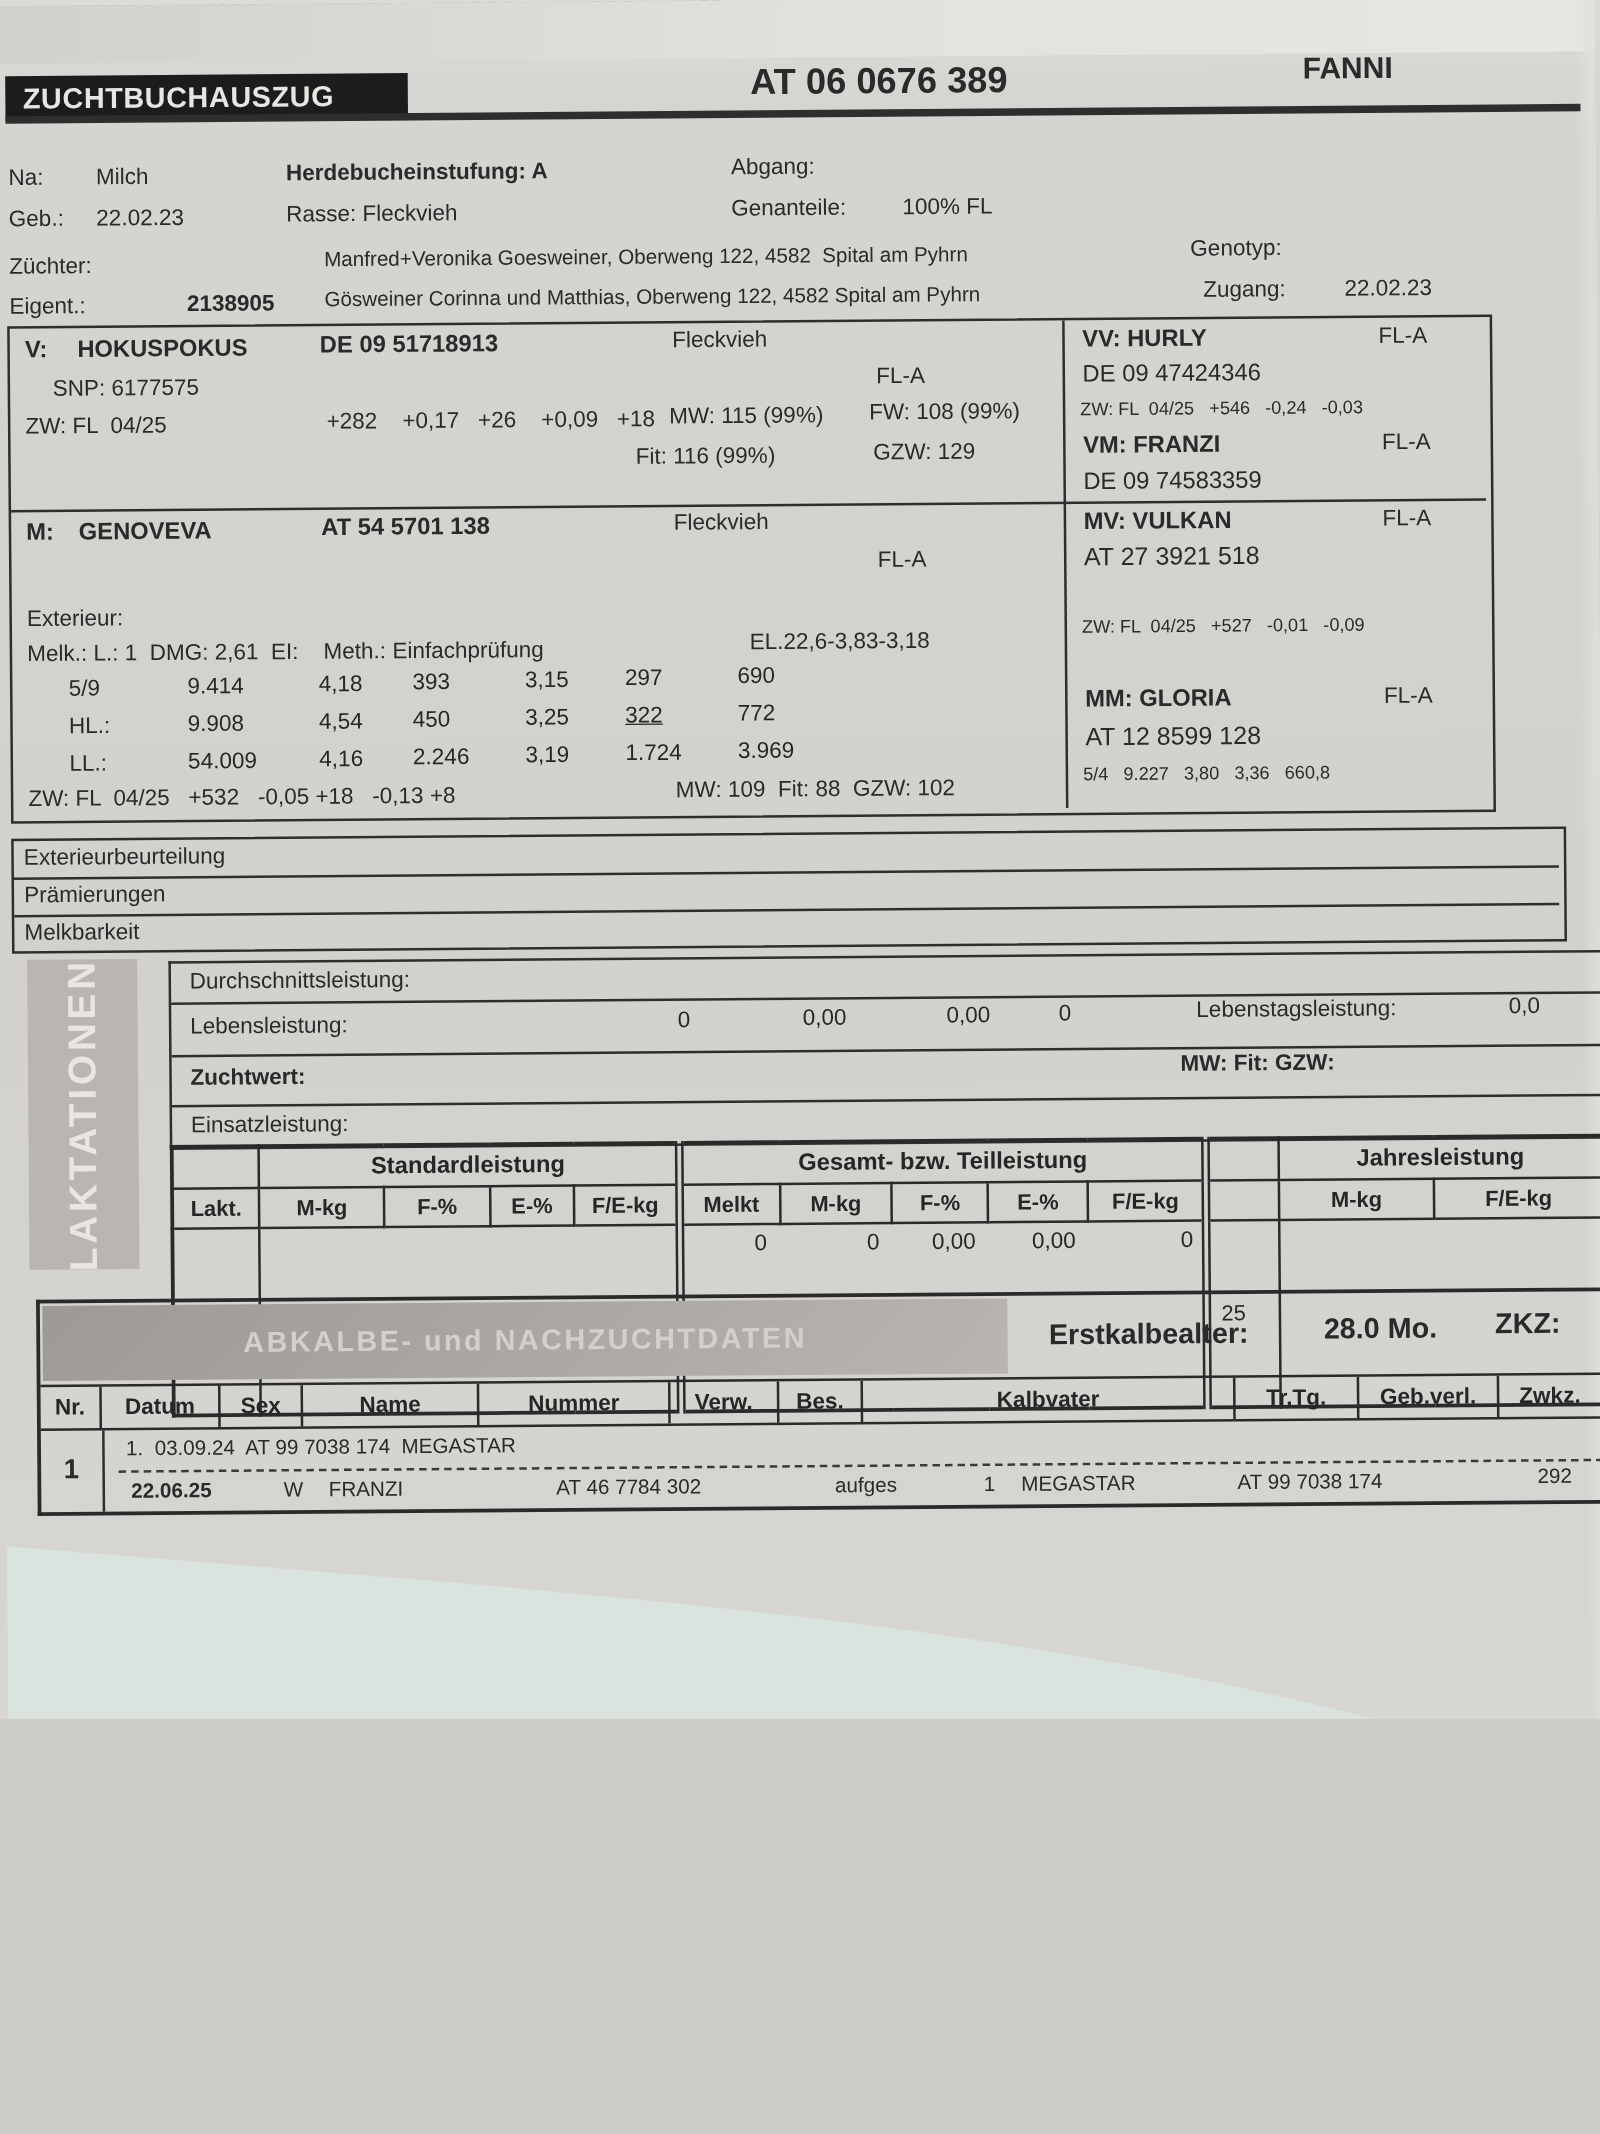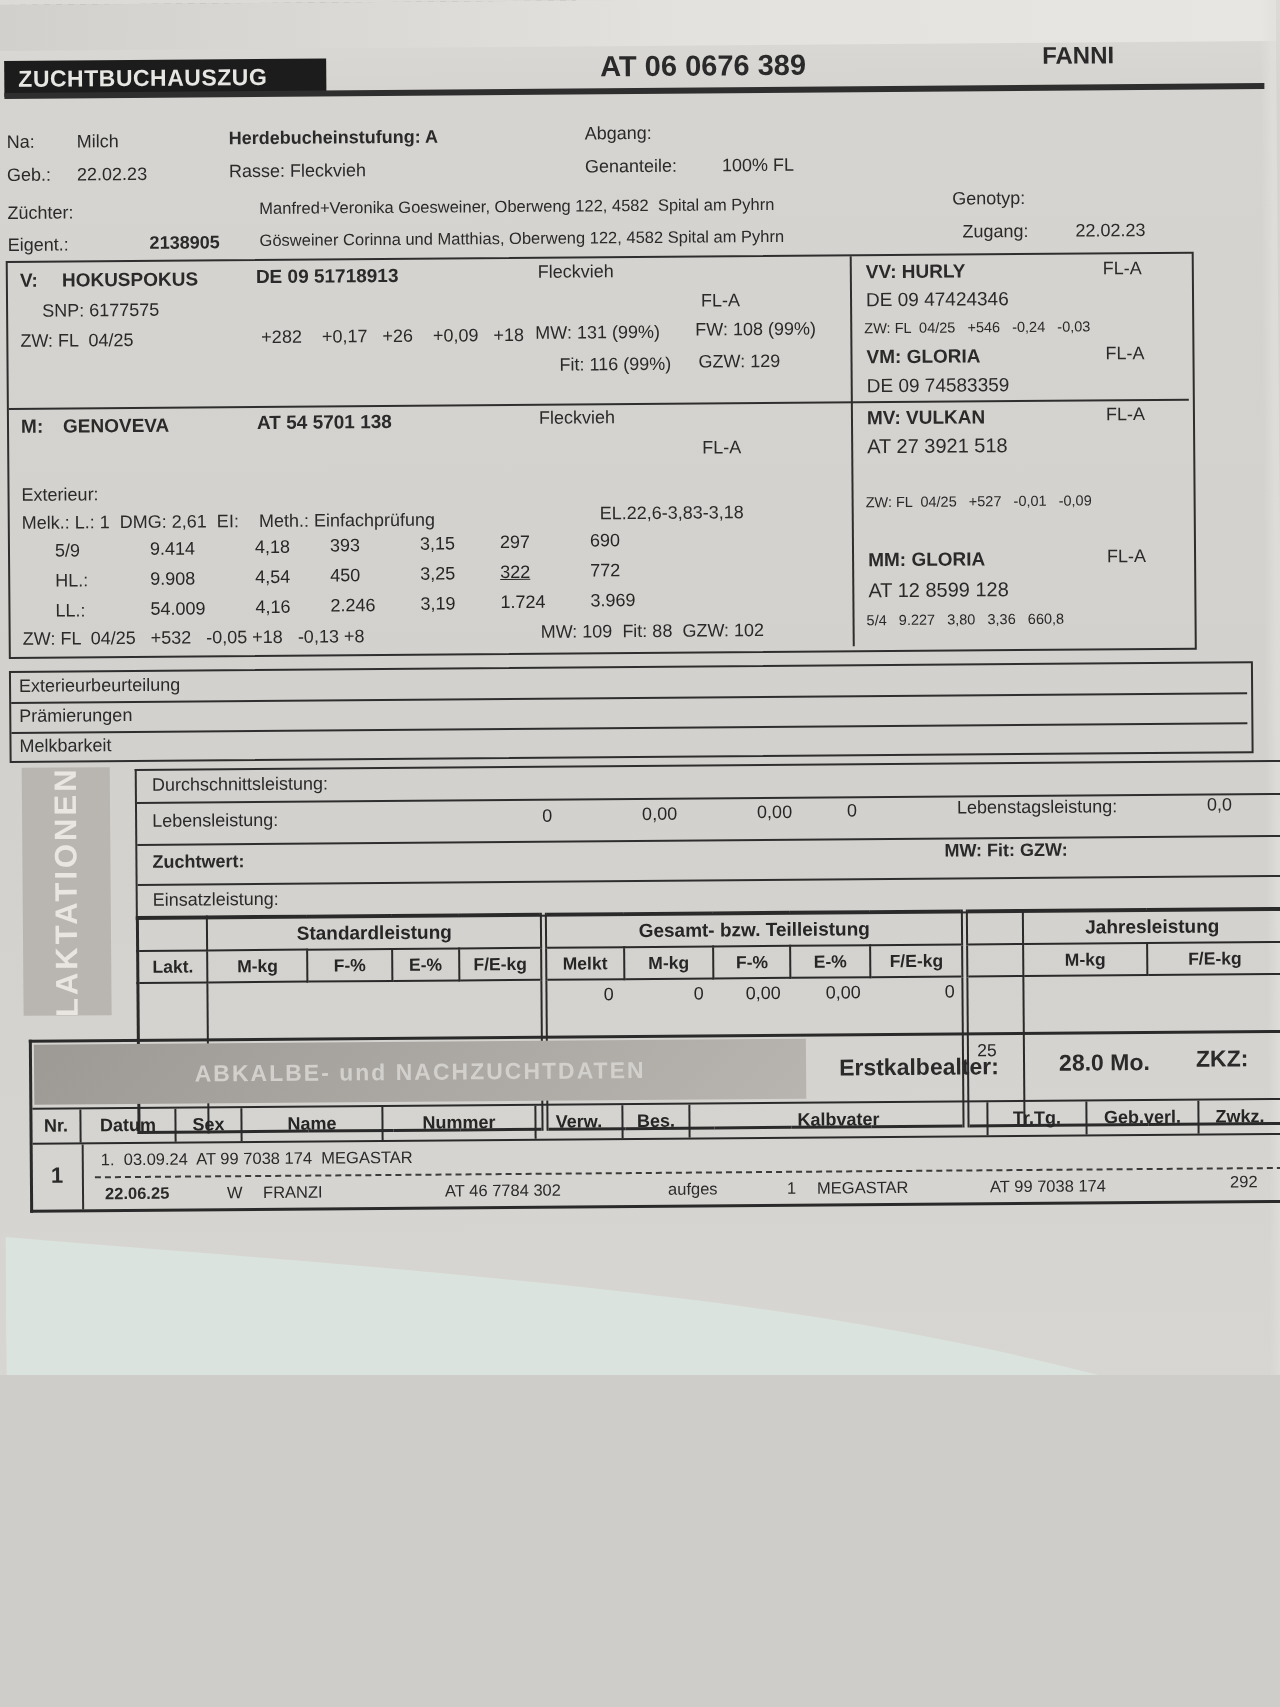--- a/index.html
+++ b/index.html
@@ -109,7 +109,7 @@
   <div class="t s18" style="left:703px;top:291px;">FL-A</div>
   <div class="t s18" style="left:22px;top:326px;">ZW: FL  04/25</div>
   <div class="t s18" style="left:263px;top:324px;">+282    +0,17   +26    +0,09   +18</div>
-  <div class="t s18" style="left:537px;top:322px;">MW: 131 (99%)</div>
+  <div class="t s18" style="left:537px;top:322px;">MW: 115 (99%)</div>
   <div class="t s18" style="left:697px;top:320px;text-align:right;">FW: 108 (99%)</div>
   <div class="t s18" style="left:561px;top:354px;">Fit: 116 (99%)</div>
   <div class="t s18" style="left:700px;top:352px;">GZW: 129</div>

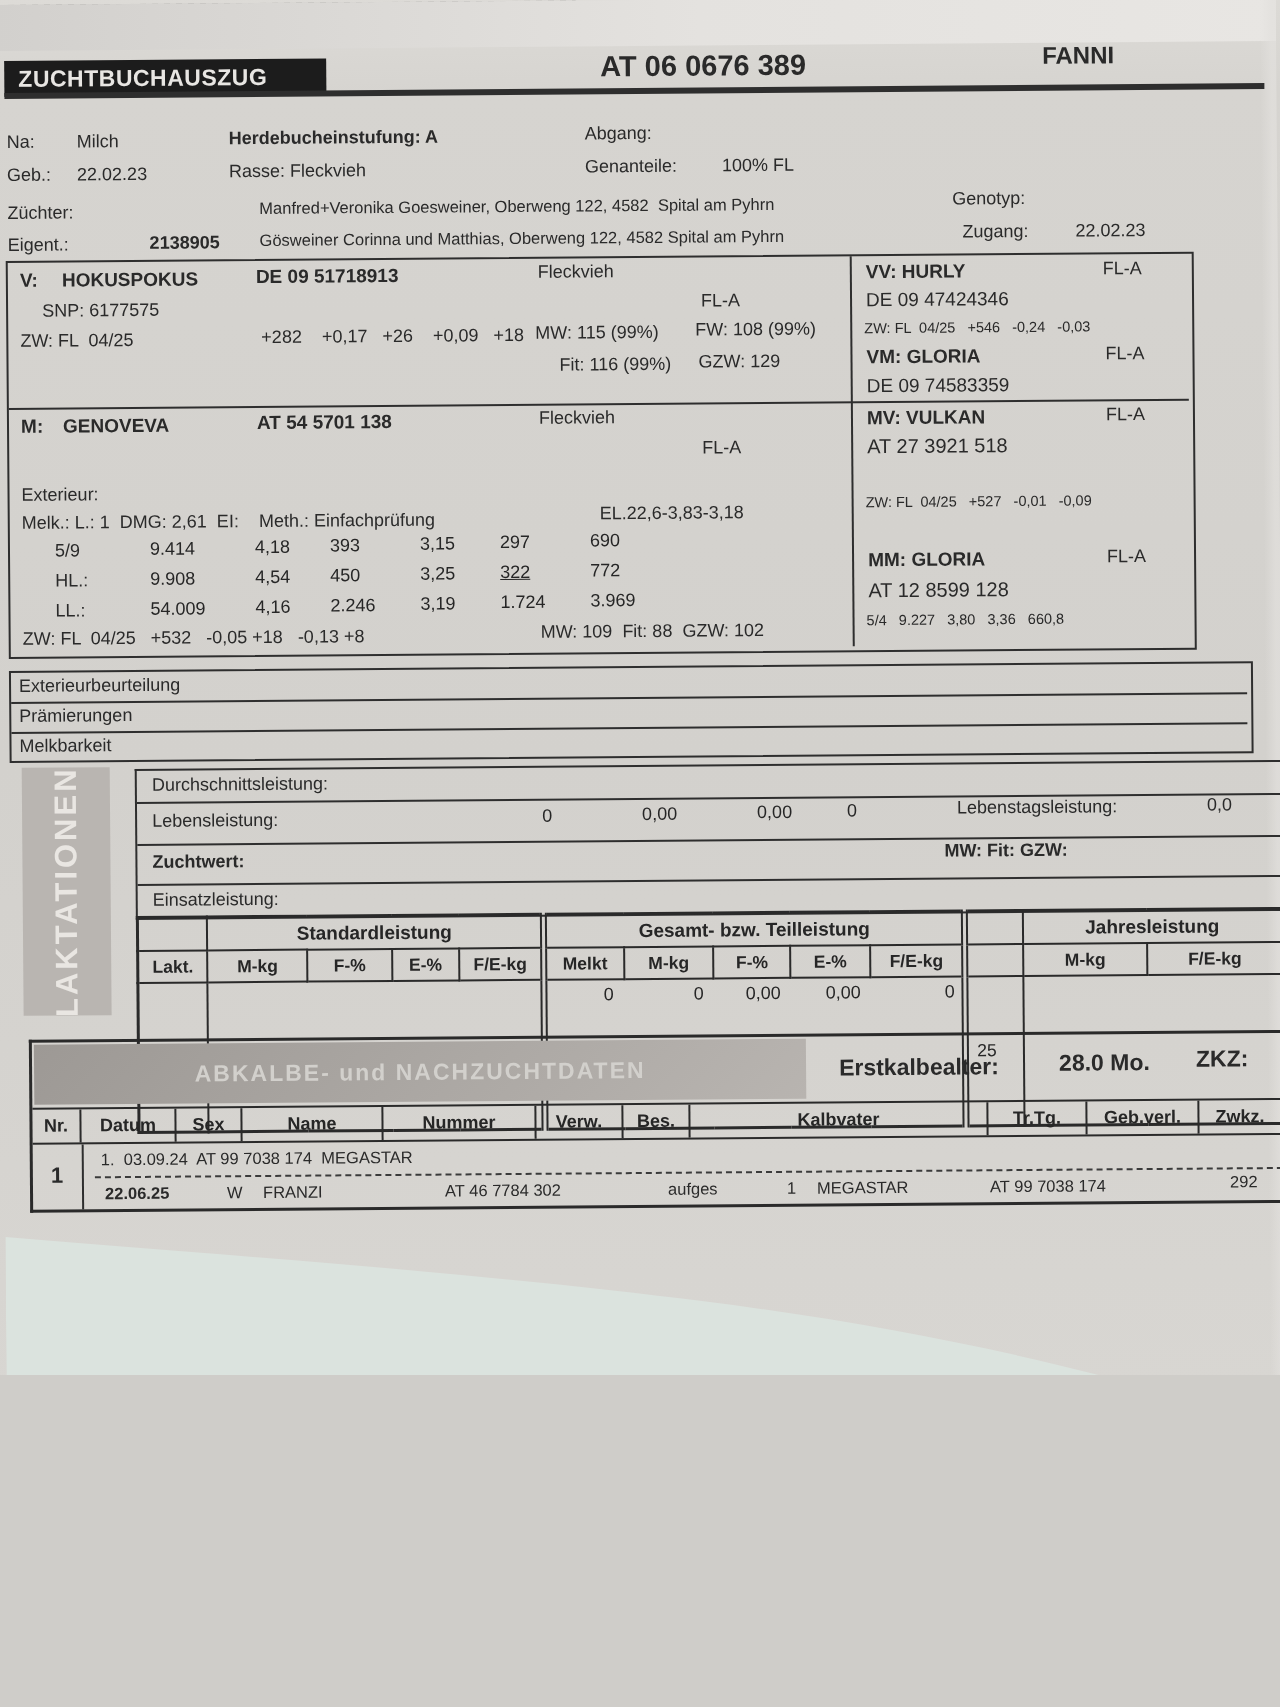--- a/index.html
+++ b/index.html
@@ -111,7 +111,7 @@
   <div class="t s18" style="left:263px;top:324px;">+282    +0,17   +26    +0,09   +18</div>
   <div class="t s18" style="left:537px;top:322px;">MW: 115 (99%)</div>
   <div class="t s18" style="left:697px;top:320px;text-align:right;">FW: 108 (99%)</div>
-  <div class="t s18" style="left:561px;top:354px;">Fit: 116 (99%)</div>
+  <div class="t s18" style="left:510px;top:354px;">Fit: 116 (99%)</div>
   <div class="t s18" style="left:700px;top:352px;">GZW: 129</div>
 
   <div class="t s19 b" style="left:22px;top:411px;">M:</div>

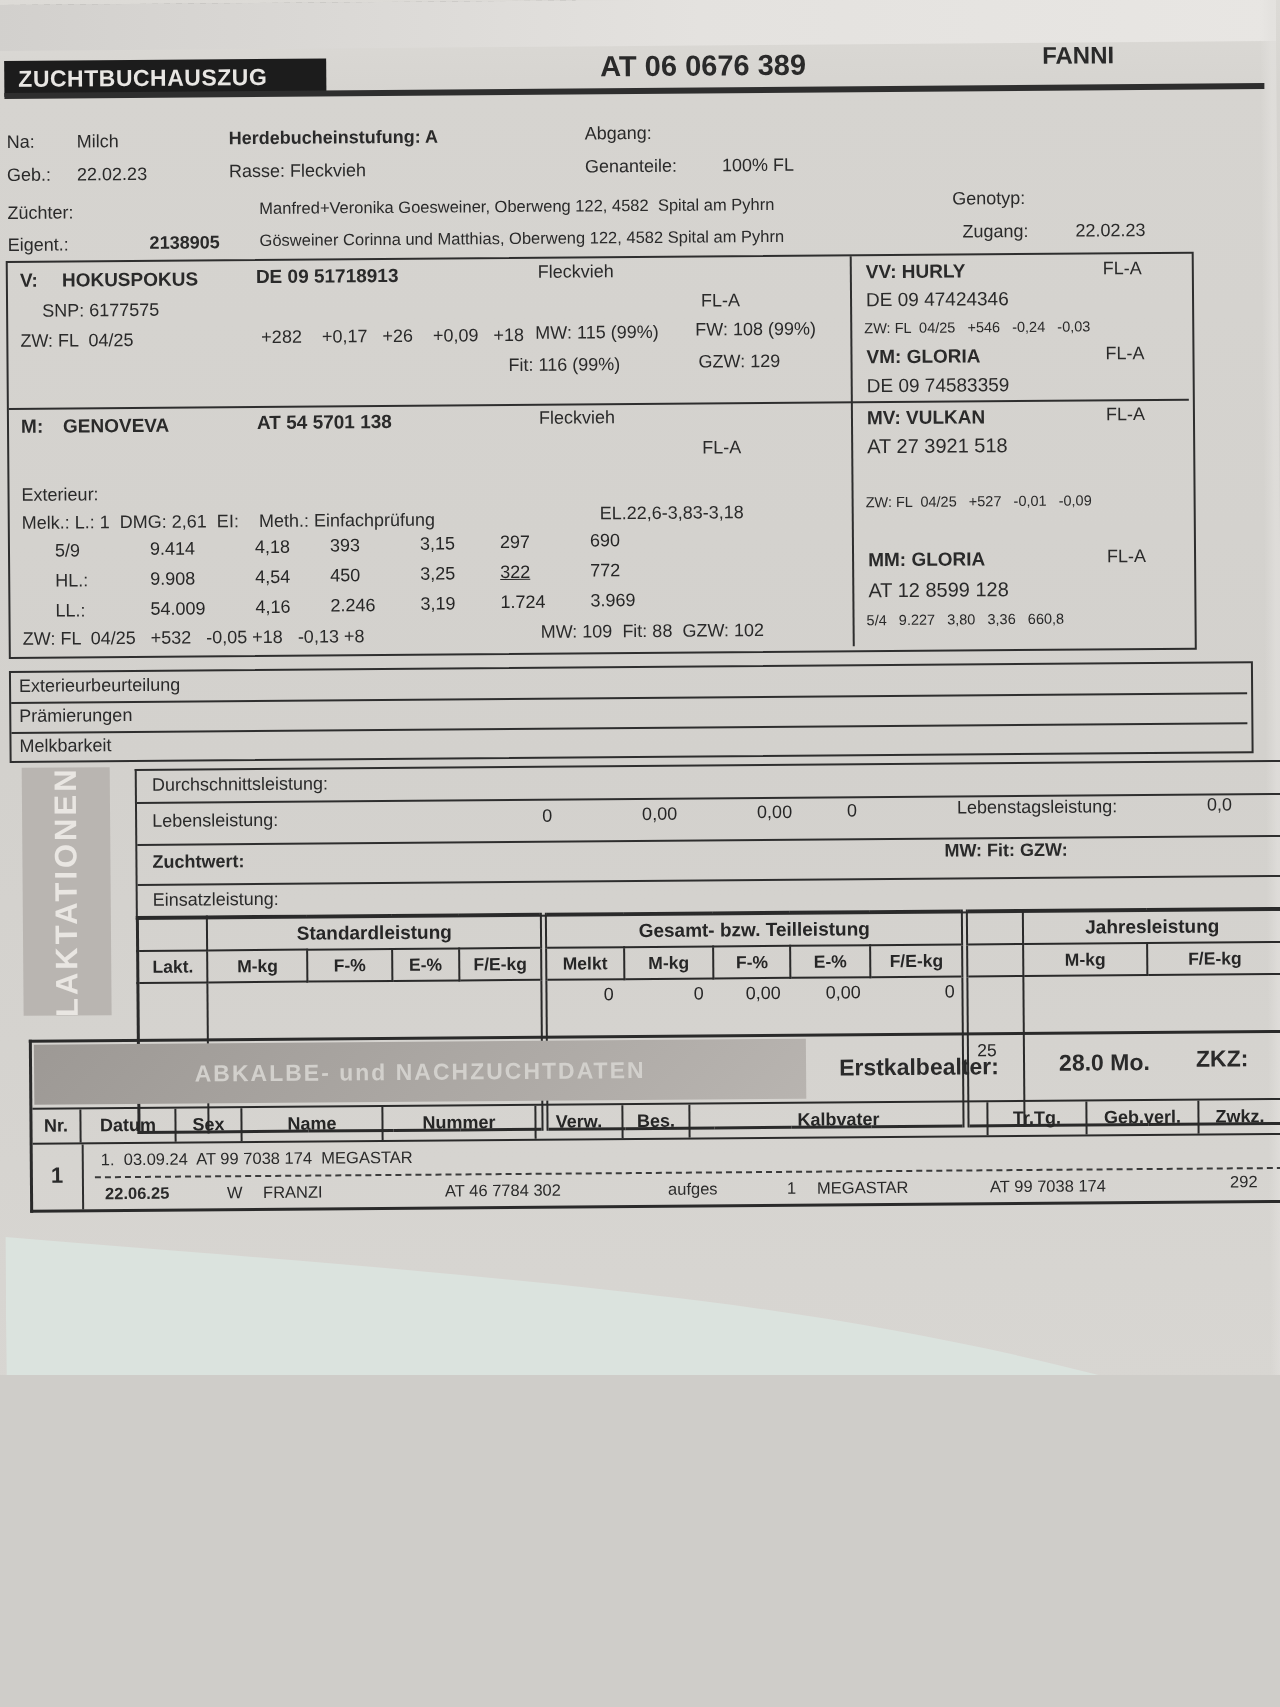--- a/index.html
+++ b/index.html
@@ -154,7 +154,7 @@
   <div class="t s18" style="left:1105px;top:262px;">FL-A</div>
   <div class="t s19" style="left:868px;top:291px;">DE 09 47424346</div>
   <div class="t s14" style="left:866px;top:322px;">ZW: FL  04/25   +546   -0,24   -0,03</div>
-  <div class="t s19 b" style="left:868px;top:348px;">VM: GLORIA</div>
+  <div class="t s19 b" style="left:868px;top:348px;">VM: FRANZI</div>
   <div class="t s18" style="left:1107px;top:347px;">FL-A</div>
   <div class="t s19" style="left:868px;top:377px;">DE 09 74583359</div>
 

